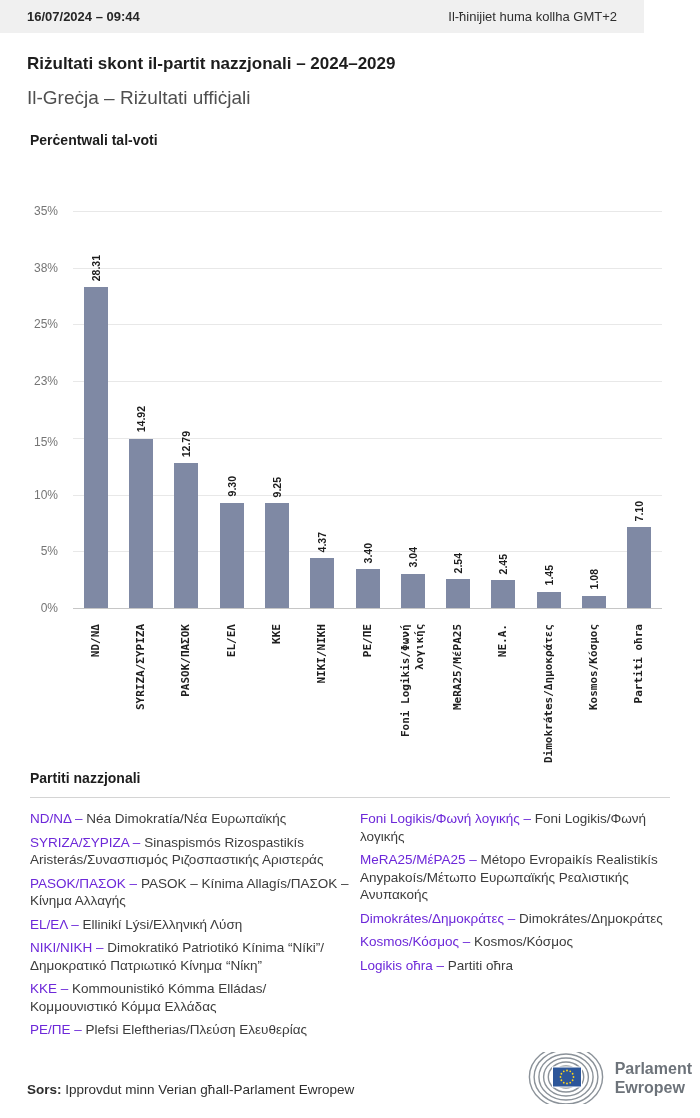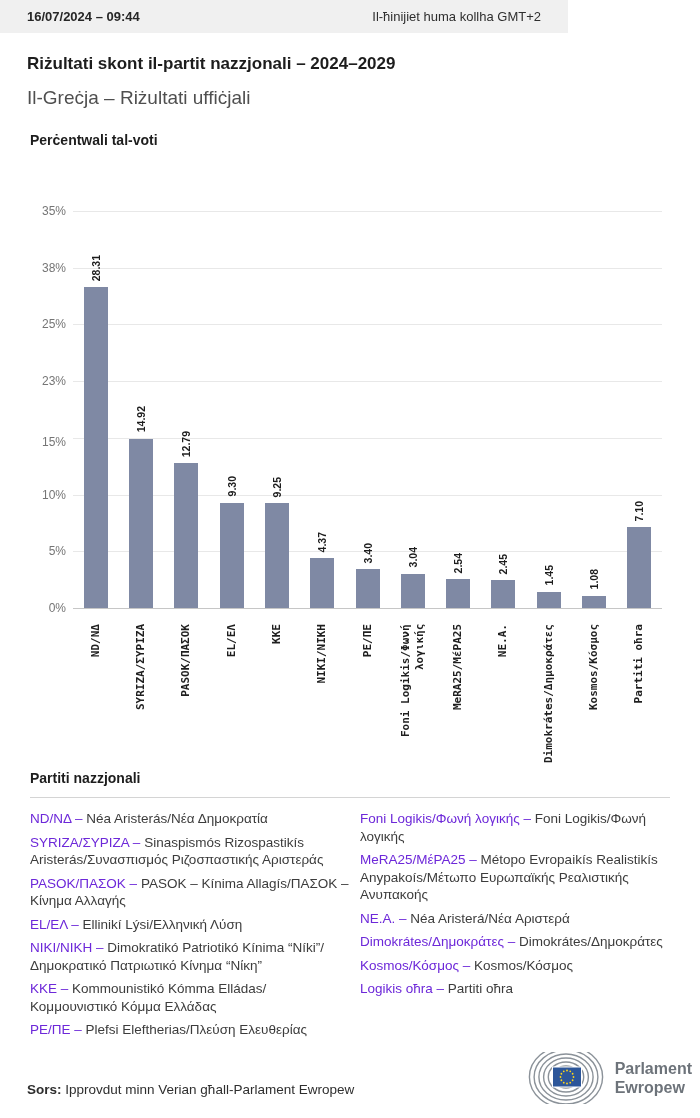--- a/index.html
+++ b/index.html
@@ -10,7 +10,7 @@
   }
   
   .header-bar{
-    position:absolute;left:0;top:0;width:568px;height:33px;
+    position:absolute;left:0;top:0;width:644px;height:33px;
     background:#f0f0f0;display:flex;align-items:center;
     justify-content:space-between;box-sizing:border-box;padding:0 27px;
   }

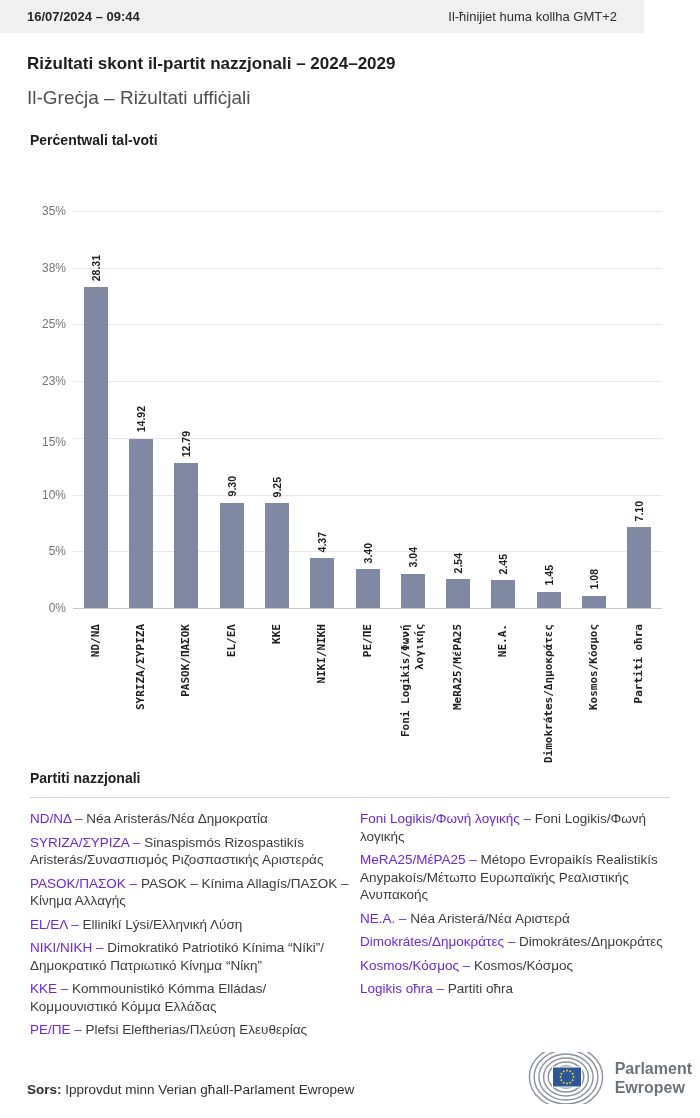--- a/index.html
+++ b/index.html
@@ -21,7 +21,7 @@
   .page-subtitle{position:absolute;left:27px;top:87px;font-size:19px;font-weight:normal;color:#4f4f4f;}
   .chart-title{position:absolute;left:30px;top:132px;font-size:14px;font-weight:bold;color:#1d1d1d;}
   
-  .y-axis{position:absolute;left:0;top:211px;width:58px;height:397px;padding-left:8px;}
+  .y-axis{position:absolute;left:0;top:211px;width:58px;height:397px;}
   .ytick{position:absolute;right:0;width:58px;text-align:right;font-size:12px;color:#757575;line-height:18px;}
   .plot-area{position:absolute;left:73px;top:211px;width:589px;height:397px;}
   .gridline{position:absolute;left:0;right:0;height:1px;background:#e8e8e8;}

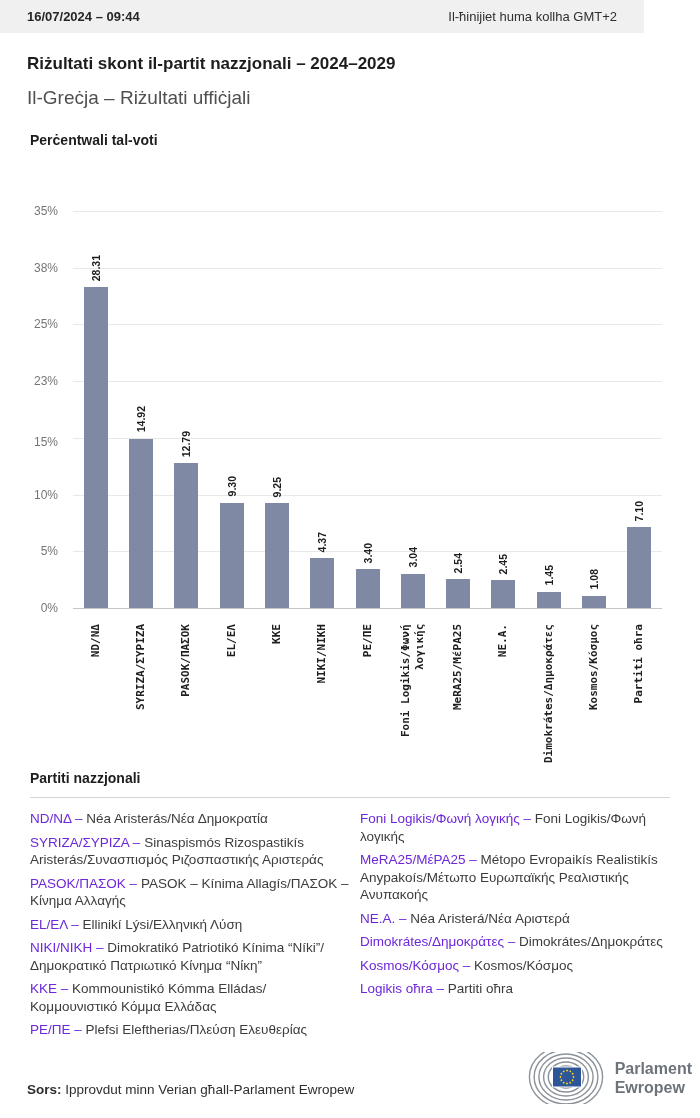--- a/index.html
+++ b/index.html
@@ -135,7 +135,7 @@
   <div class="legend-heading">Partiti nazzjonali</div>
   <div class="legend-rule"></div>
   <div class="legend-col legend-col-1">
-      <div class="legend-item"><span class="legend-name">ND/ΝΔ – </span><span class="legend-desc">Néa Aristerás/Νέα Δημοκρατία</span></div>
+      <div class="legend-item"><span class="legend-name">ND/ΝΔ – </span><span class="legend-desc">Néa Dimokratía/Νέα Ευρωπαϊκής</span></div>
       <div class="legend-item"><span class="legend-name">SYRIZA/ΣΥΡΙΖΑ – </span><span class="legend-desc">Sinaspismós Rizospastikís Aristerás/Συνασπισμός Ριζοσπαστικής Αριστεράς</span></div>
       <div class="legend-item"><span class="legend-name">PASOK/ΠΑΣΟΚ – </span><span class="legend-desc">PASOK – Kínima Allagís/ΠΑΣΟΚ – Κίνημα Αλλαγής</span></div>
       <div class="legend-item"><span class="legend-name">EL/ΕΛ – </span><span class="legend-desc">Ellinikí Lýsi/Ελληνική Λύση</span></div>

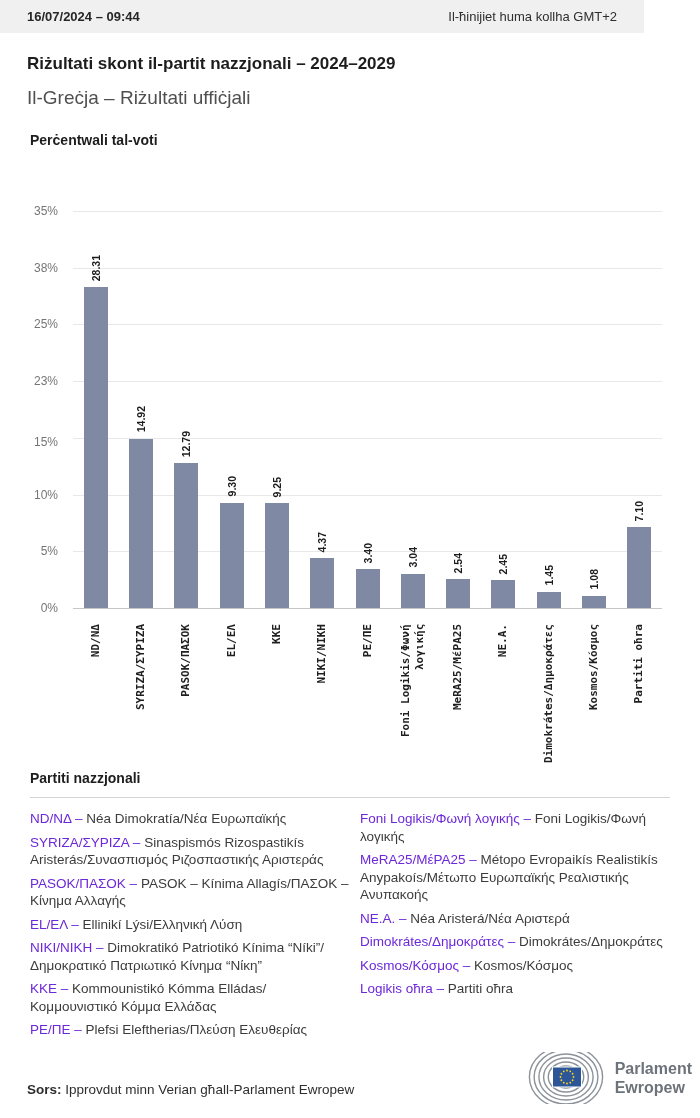--- a/index.html
+++ b/index.html
@@ -146,7 +146,6 @@
   <div class="legend-col legend-col-2">
       <div class="legend-item"><span class="legend-name">Foni Logikis/Φωνή λογικής – </span><span class="legend-desc">Foni Logikis/Φωνή λογικής</span></div>
       <div class="legend-item"><span class="legend-name">MeRA25/ΜέΡΑ25 – </span><span class="legend-desc">Métopo Evropaikís Realistikís Anypakoís/Μέτωπο Ευρωπαϊκής Ρεαλιστικής Ανυπακοής</span></div>
-      <div class="legend-item"><span class="legend-name">NE.A. – </span><span class="legend-desc">Néa Aristerá/Νέα Αριστερά</span></div>
       <div class="legend-item"><span class="legend-name">Dimokrátes/Δημοκράτες – </span><span class="legend-desc">Dimokrátes/Δημοκράτες</span></div>
       <div class="legend-item"><span class="legend-name">Kosmos/Κόσμος – </span><span class="legend-desc">Kosmos/Κόσμος</span></div>
       <div class="legend-item"><span class="legend-name">Logikis oħra – </span><span class="legend-desc">Partiti oħra</span></div>

